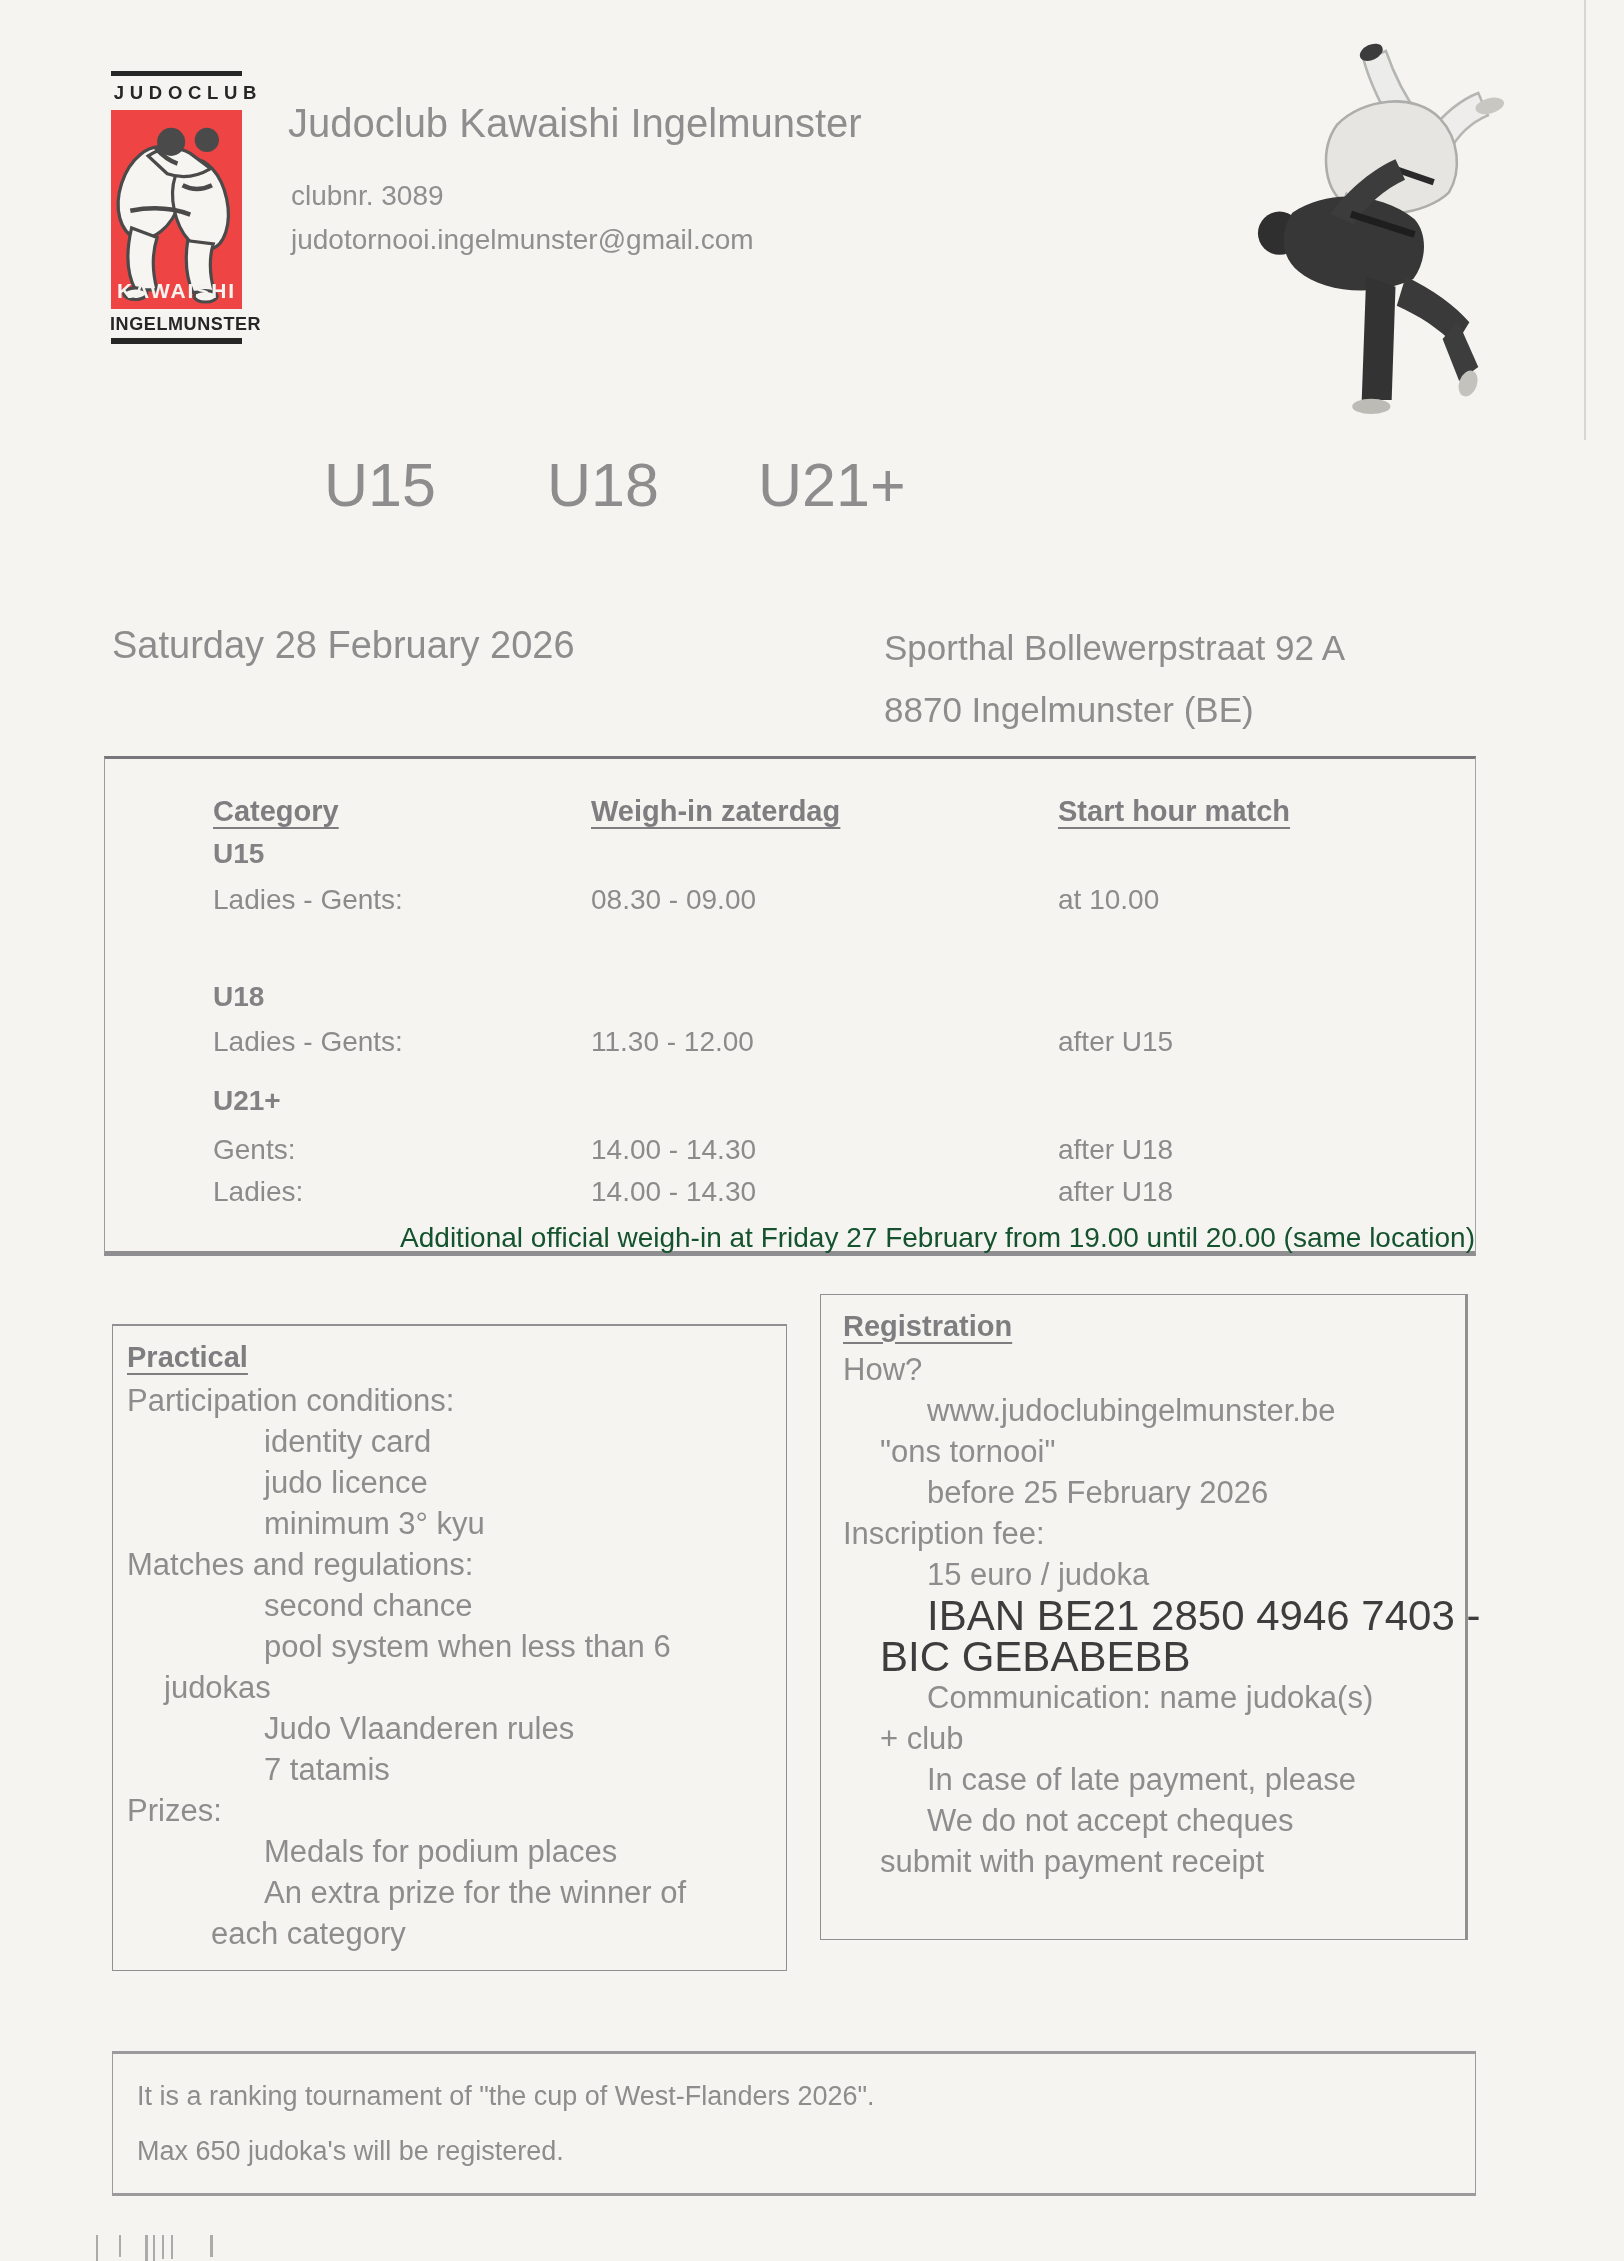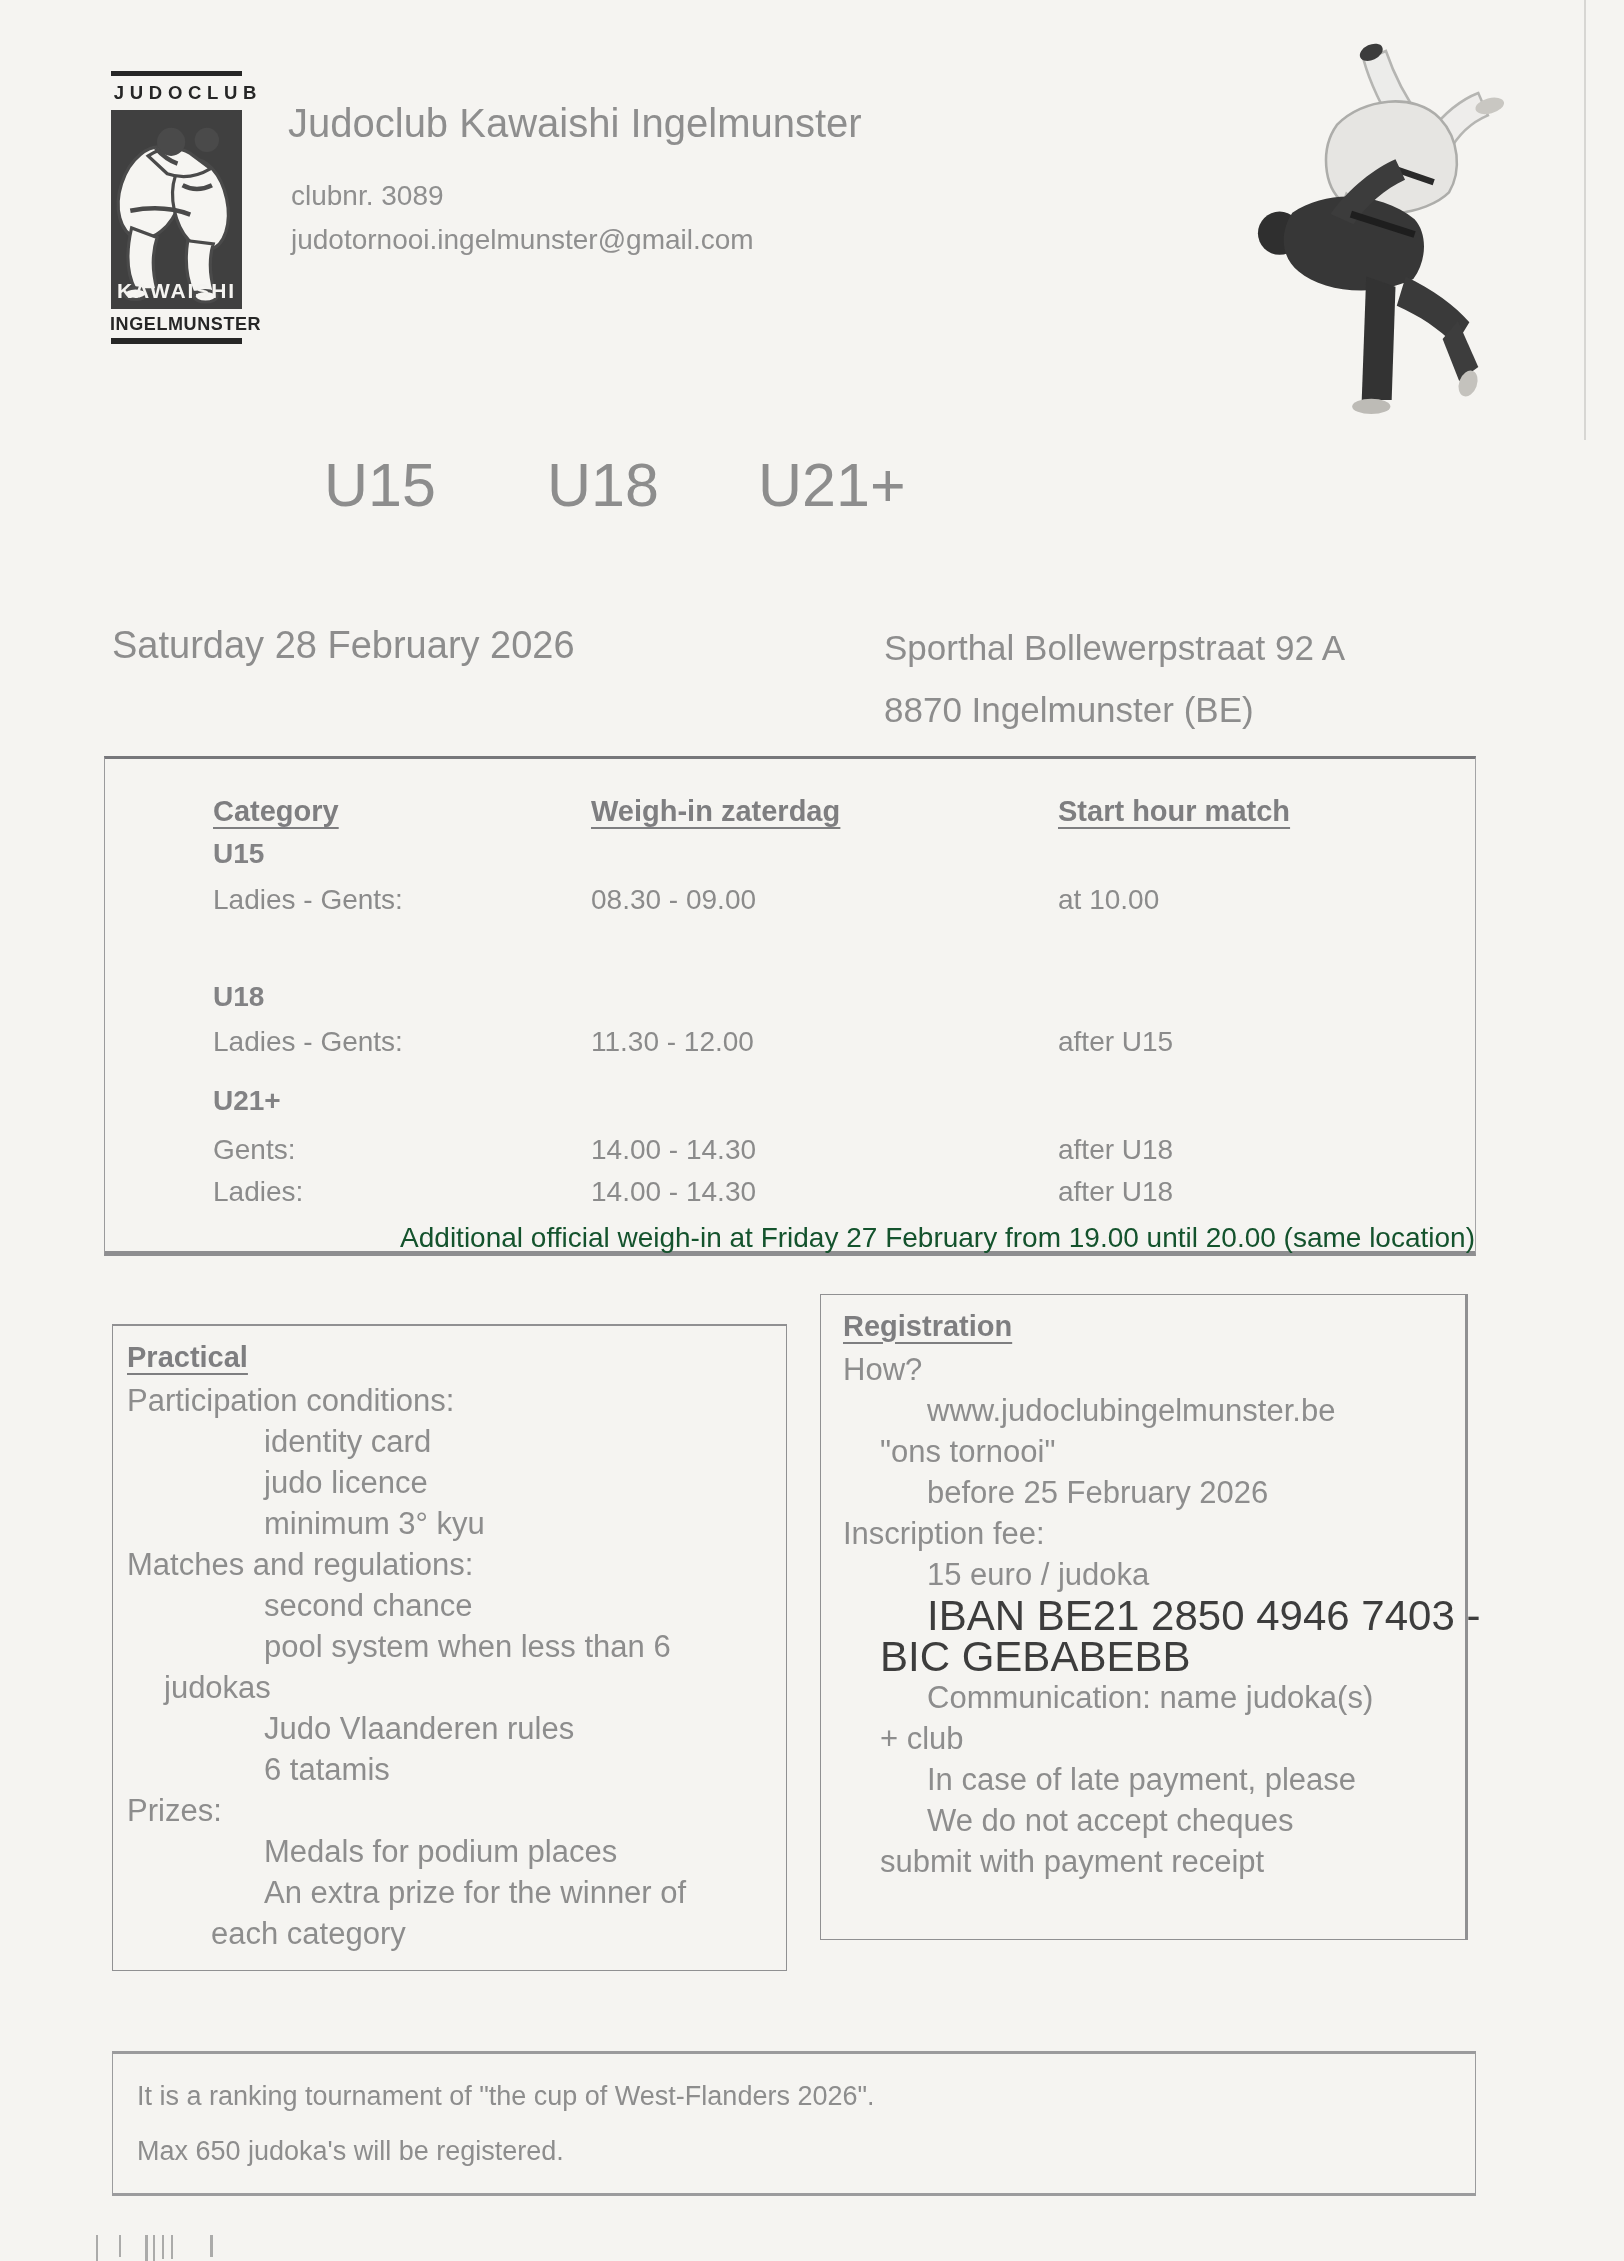--- a/index.html
+++ b/index.html
@@ -16,7 +16,7 @@
   .logo-bar{height:5.1px; background:#262626; margin:0 1.3px;}
   .logo-top-text{font-size:18.5px; font-weight:bold; color:#262626; letter-spacing:5.7px;
     text-align:center; padding:6.4px 0 5.1px 3.8px; white-space:nowrap;}
-  .logo-art{position:relative; height:199px; background:#404040; margin:0 1.3px; overflow:hidden;}
+  .logo-art{position:relative; height:199px; background:#ef4444; margin:0 1.3px; overflow:hidden;}
   .logo-art svg{position:absolute; left:0; top:0;}
   .logo-kawaishi{position:absolute; left:0; right:0; bottom:5.1px; text-align:center;
     color:#f4f3f0; font-size:21px; font-weight:bold; letter-spacing:1.9px;}

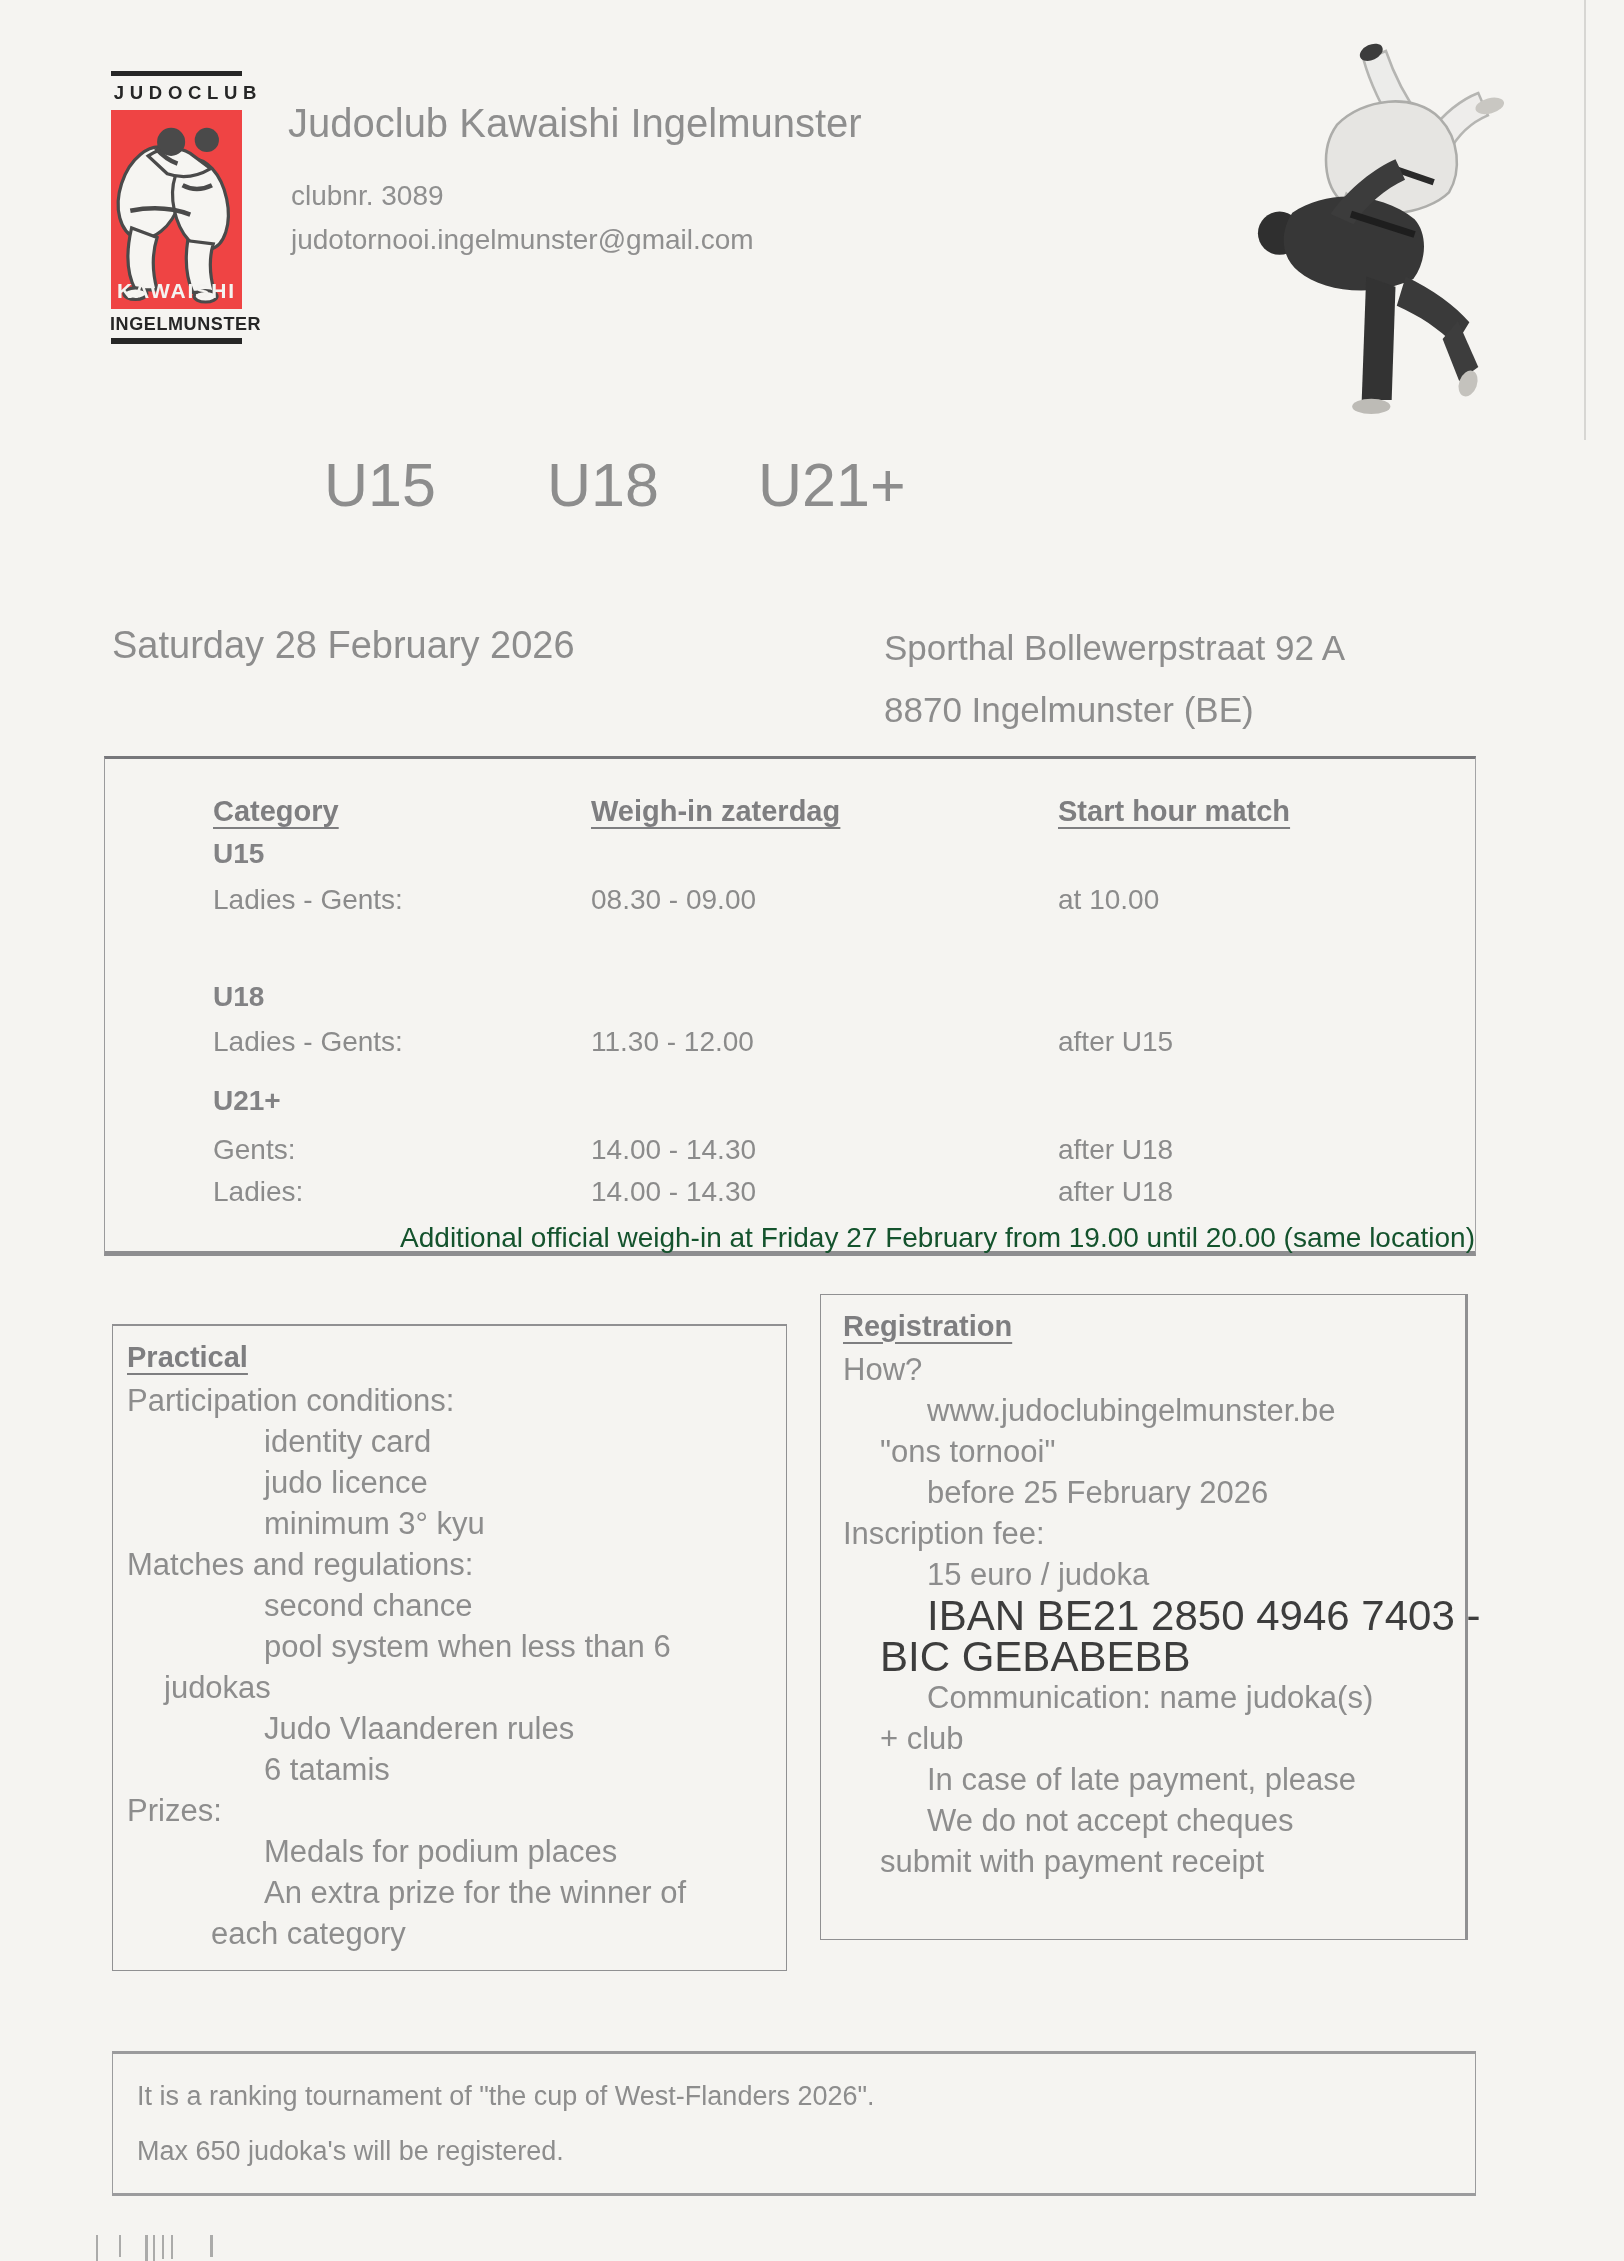--- a/index.html
+++ b/index.html
@@ -194,7 +194,7 @@
       <div class="bl ind-3">pool system when less than 6</div>
       <div class="bl ind-1">judokas</div>
       <div class="bl ind-3">Judo Vlaanderen rules</div>
-      <div class="bl ind-3">6 tatamis</div>
+      <div class="bl ind-3">7 tatamis</div>
       <div class="bl">Prizes:</div>
       <div class="bl ind-3">Medals for podium places</div>
       <div class="bl ind-3">An extra prize for the winner of</div>

